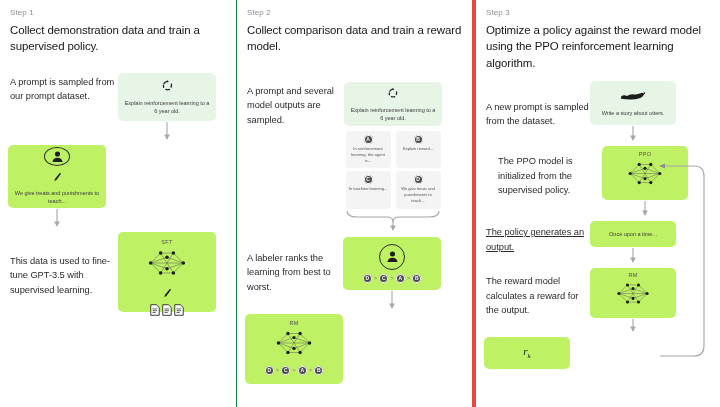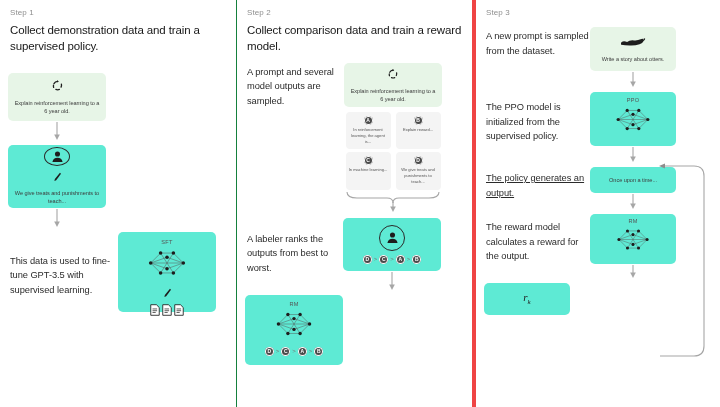--- a/index.html
+++ b/index.html
@@ -383,6 +383,7 @@
 
   <div class="column col3">
     <div class="step-label">Step 3</div>
+    <div class="step-title">Optimize a policy against the reward model using the PPO reinforcement learning algorithm.</div>
 
     <div class="rows">
 

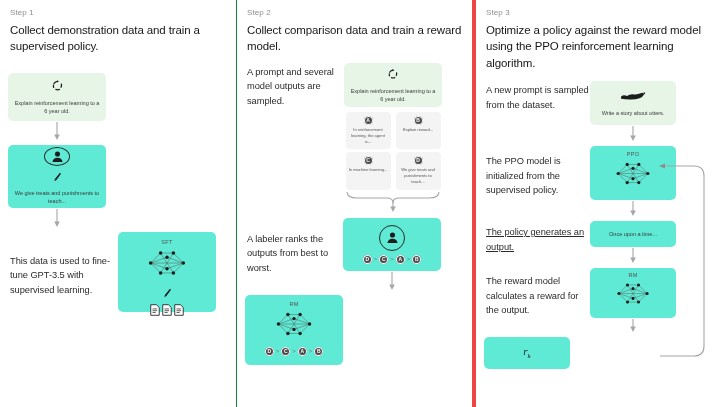--- a/index.html
+++ b/index.html
@@ -161,6 +161,7 @@
     <div class="rows">
 
       <div class="row" style="margin-top:18px;">
+        <div class="caption" style="width:110px;">A prompt is sampled from our prompt dataset.</div>
         <div class="visual">
           <div class="box green" style="width:98px;height:48px;">
             <span>

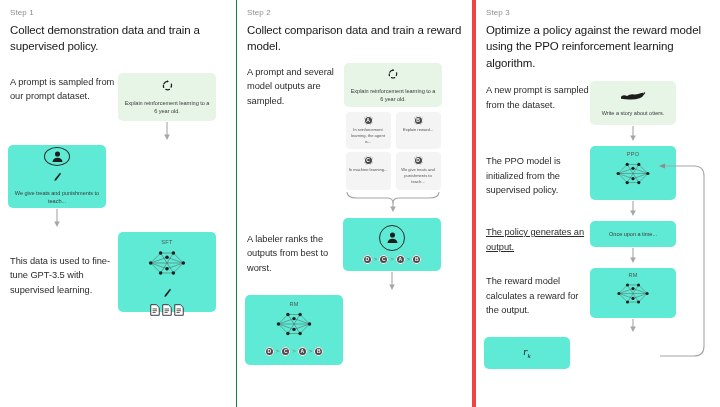--- a/index.html
+++ b/index.html
@@ -267,7 +267,7 @@
 
     <div class="rows">
 
-      <div class="row" style="margin-top:8px;">
+      <div class="row" style="margin-top:27px;">
         <div class="caption" style="width:98px;">A prompt and several model outputs are sampled.</div>
         <div class="visual">
           <div class="box green" style="width:98px;height:44px;">

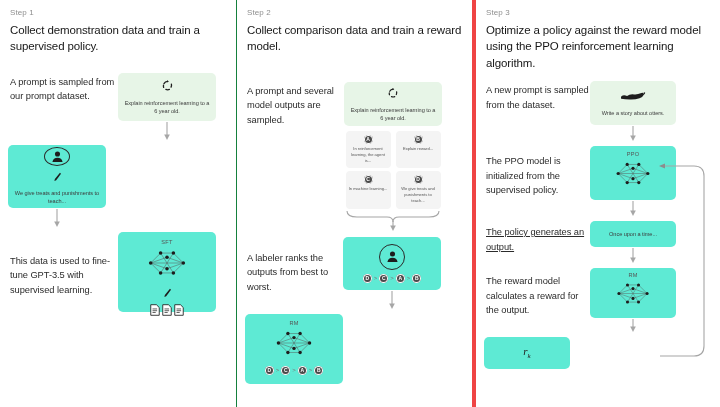--- a/index.html
+++ b/index.html
@@ -388,7 +388,7 @@
 
     <div class="rows">
 
-      <div class="row" style="margin-top:10px;">
+      <div class="row" style="margin-top:10px;align-items:center;">
         <div class="caption" style="width:106px;">A new prompt is sampled from the dataset.</div>
         <div class="visual">
           <div class="box green" style="width:86px;height:44px;">

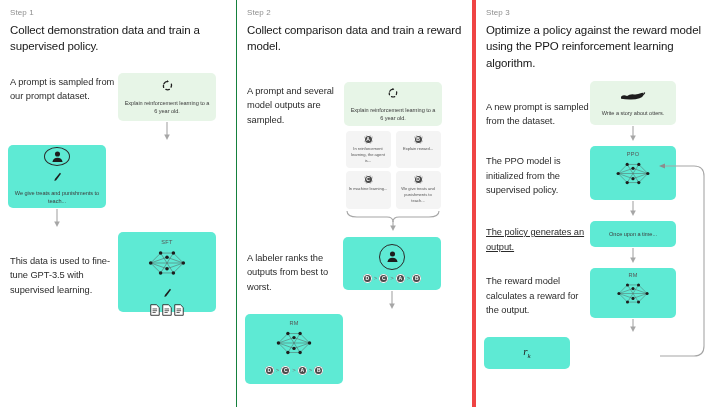--- a/index.html
+++ b/index.html
@@ -410,7 +410,7 @@
       </div>
 
       <div class="row">
-        <div class="caption" style="width:106px;padding-top:8px;">The PPO model is initialized from the supervised policy.</div>
+        <div class="caption" style="width:106px;padding-top:8px;margin-left:12px;">The PPO model is initialized from the supervised policy.</div>
         <div class="visual">
           <div class="box" style="width:86px;height:54px;justify-content:flex-start;padding-top:5px;">
             <div class="box-title">PPO</div>

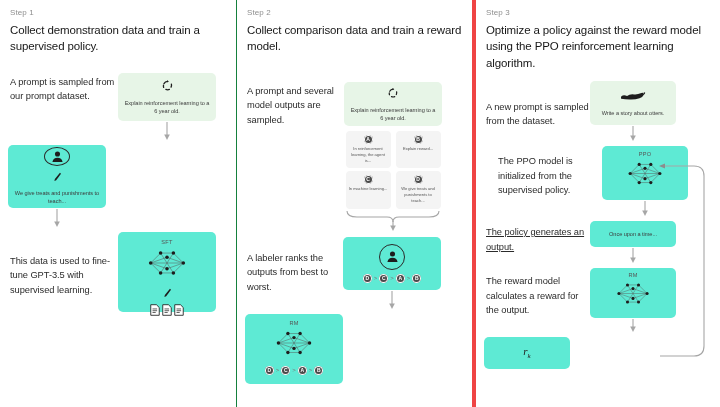--- a/index.html
+++ b/index.html
@@ -315,7 +315,7 @@
       </div>
 
       <div class="row">
-        <div class="caption" style="width:98px;padding-top:14px;">A labeler ranks the outputs from best to worst.</div>
+        <div class="caption" style="width:98px;padding-top:14px;">A labeler ranks the learning from best to worst.</div>
         <div class="visual">
           <div class="box" style="width:98px;height:53px;">
             <span class="person-circle">

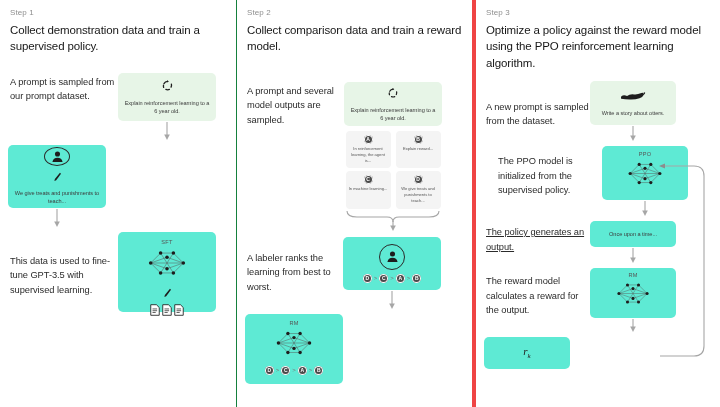--- a/index.html
+++ b/index.html
@@ -64,7 +64,7 @@
 
   
   .box {
-    background: #5eead4;
+    background: #bef264;
     border-radius: 5px;
     display: flex;
     flex-direction: column;

